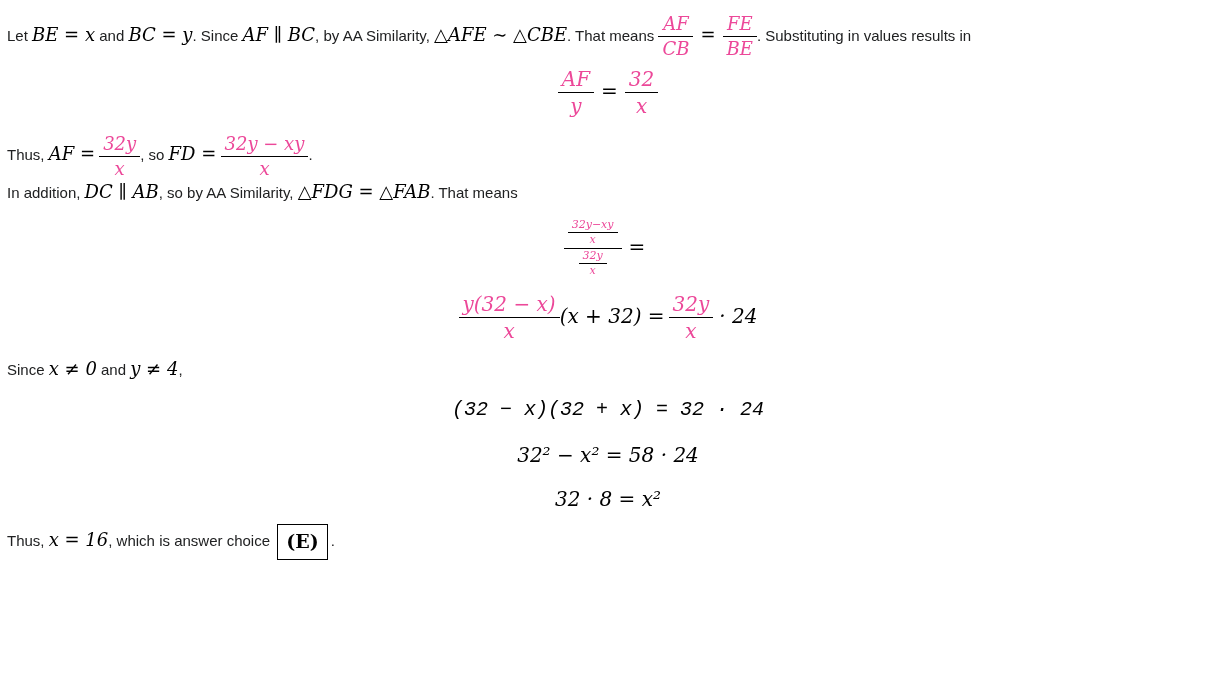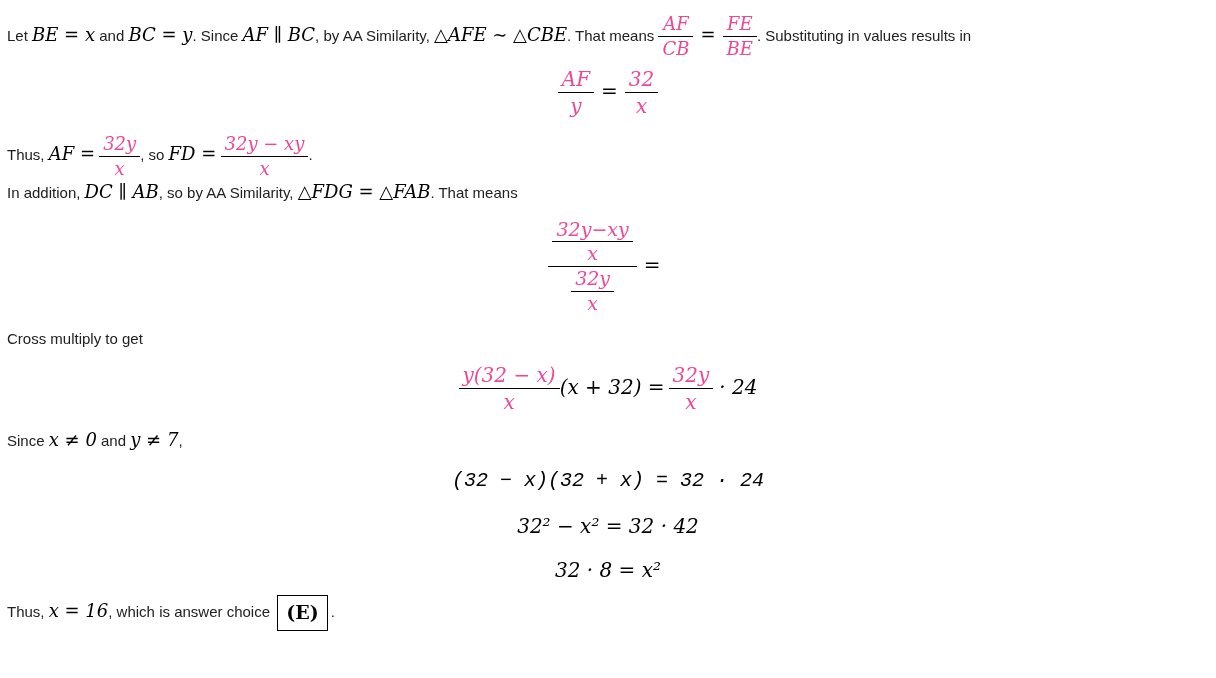--- a/index.html
+++ b/index.html
@@ -67,7 +67,7 @@
     display: block;
     padding: 1px 4px 0;
   }
-  .frac.small { font-size: 19px; line-height: 1.15; }
+  .frac.small { font-size: 11px; line-height: 1.15; }
   .frac.small > .num { border-bottom-width: 1px; }
 
   

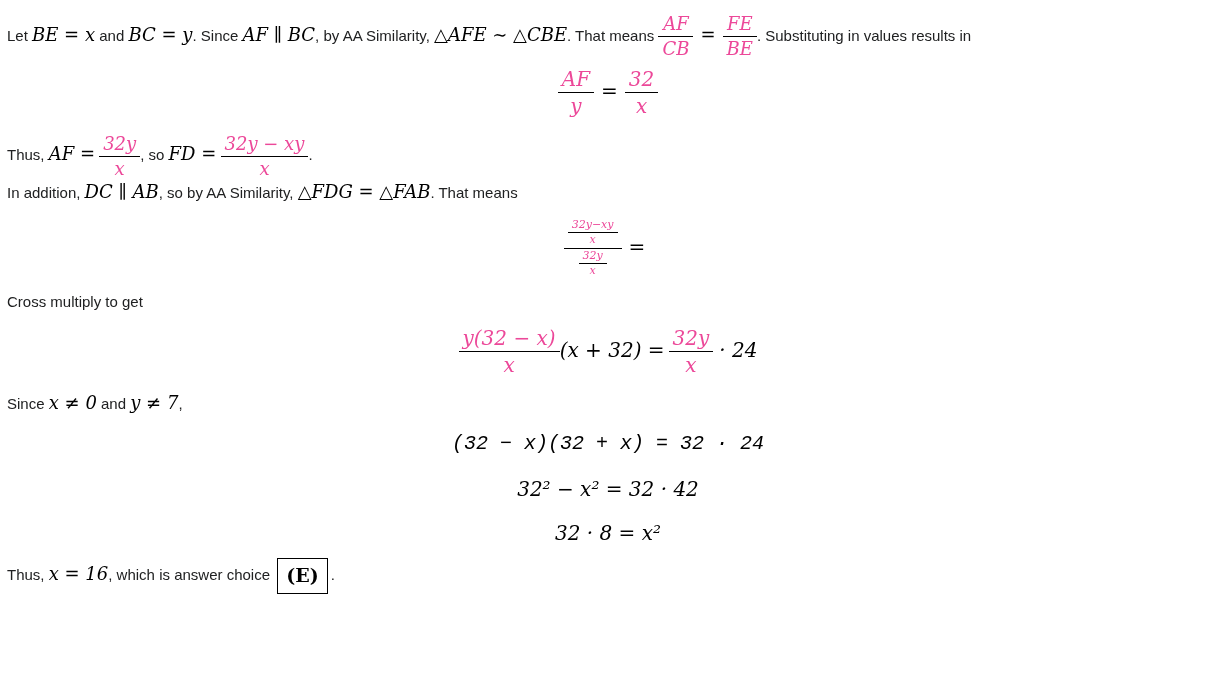--- a/index.html
+++ b/index.html
@@ -123,9 +123,6 @@
     <span class="frac"><span class="num"><span class="frac small"><span class="num">32y−xy</span><span class="den">x</span></span></span><span class="den"><span class="frac small"><span class="num">32y</span><span class="den">x</span></span></span></span><span class="mrel">=</span>
   </div>
 
-  <div class="para p4">
-    <span>Cross multiply to get</span>
-  </div>
 
   <div class="display eq3">
     <span class="frac"><span class="num">y(32 − x)</span><span class="den">x</span></span><span class="mmid">(x + 32) =</span><span class="frac"><span class="num">32y</span><span class="den">x</span></span><span class="mtail">· 24</span>

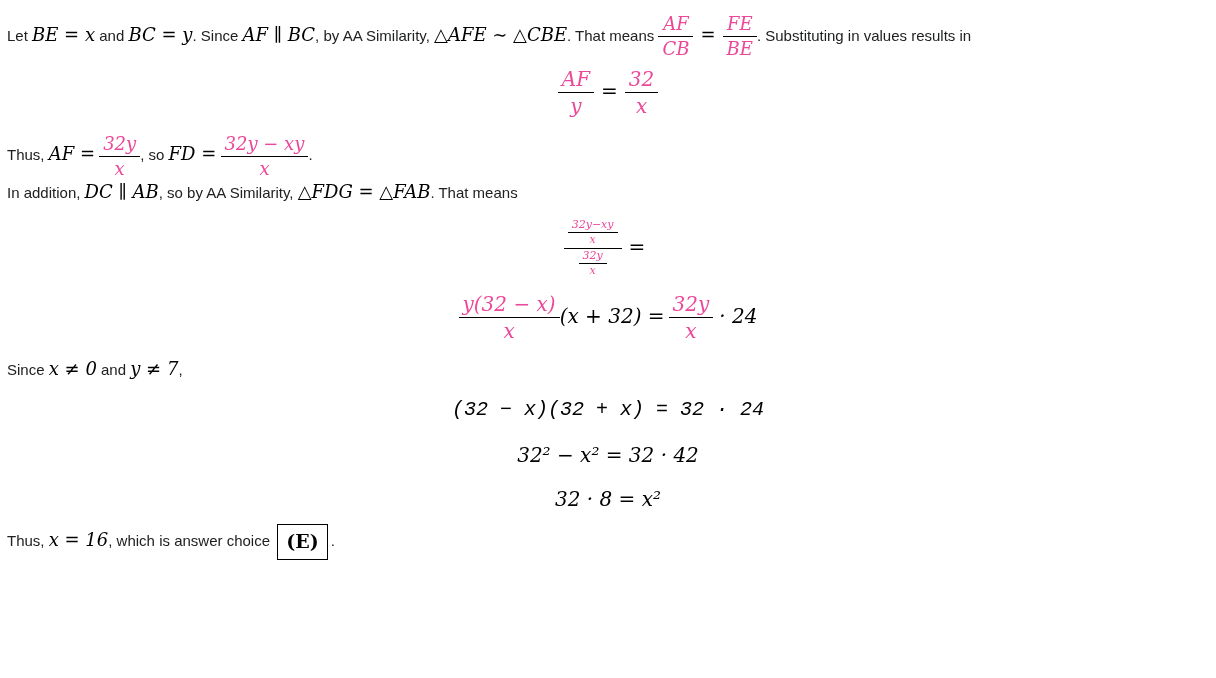--- a/index.html
+++ b/index.html
@@ -129,7 +129,7 @@
   </div>
 
   <div class="para p5">
-    <span>Since </span><span class="math">x ≠ 0</span><span> and </span><span class="math">y ≠ 7</span><span>,</span>
+    <span>Since </span><span class="math">x ≠ 0</span><span> and </span><span class="math">y ≠ 4</span><span>,</span>
   </div>
 
   <div class="display eq4">

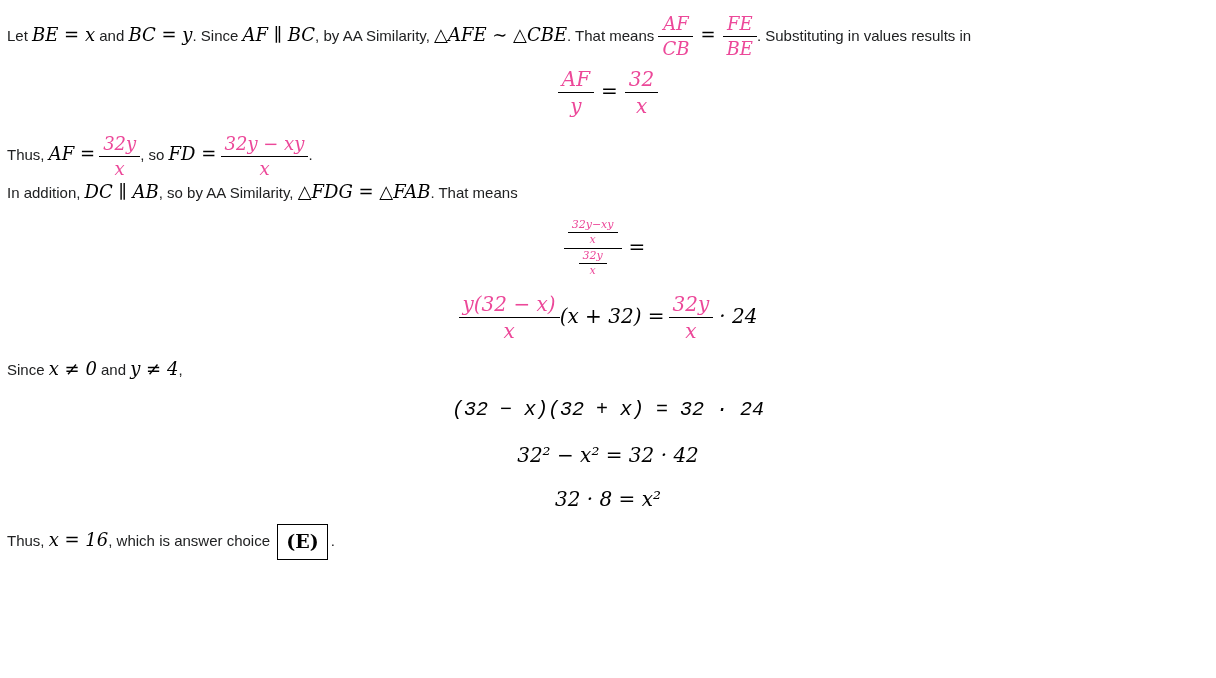--- a/index.html
+++ b/index.html
@@ -136,7 +136,7 @@
     <span>(32 − x)(32 + x) = 32 · 24</span>
   </div>
   <div class="display eq5">
-    <span>32² − x² = 32 · 42</span>
+    <span>32² − x² = 58 · 24</span>
   </div>
   <div class="display eq6">
     <span>32 · 8 = x²</span>

